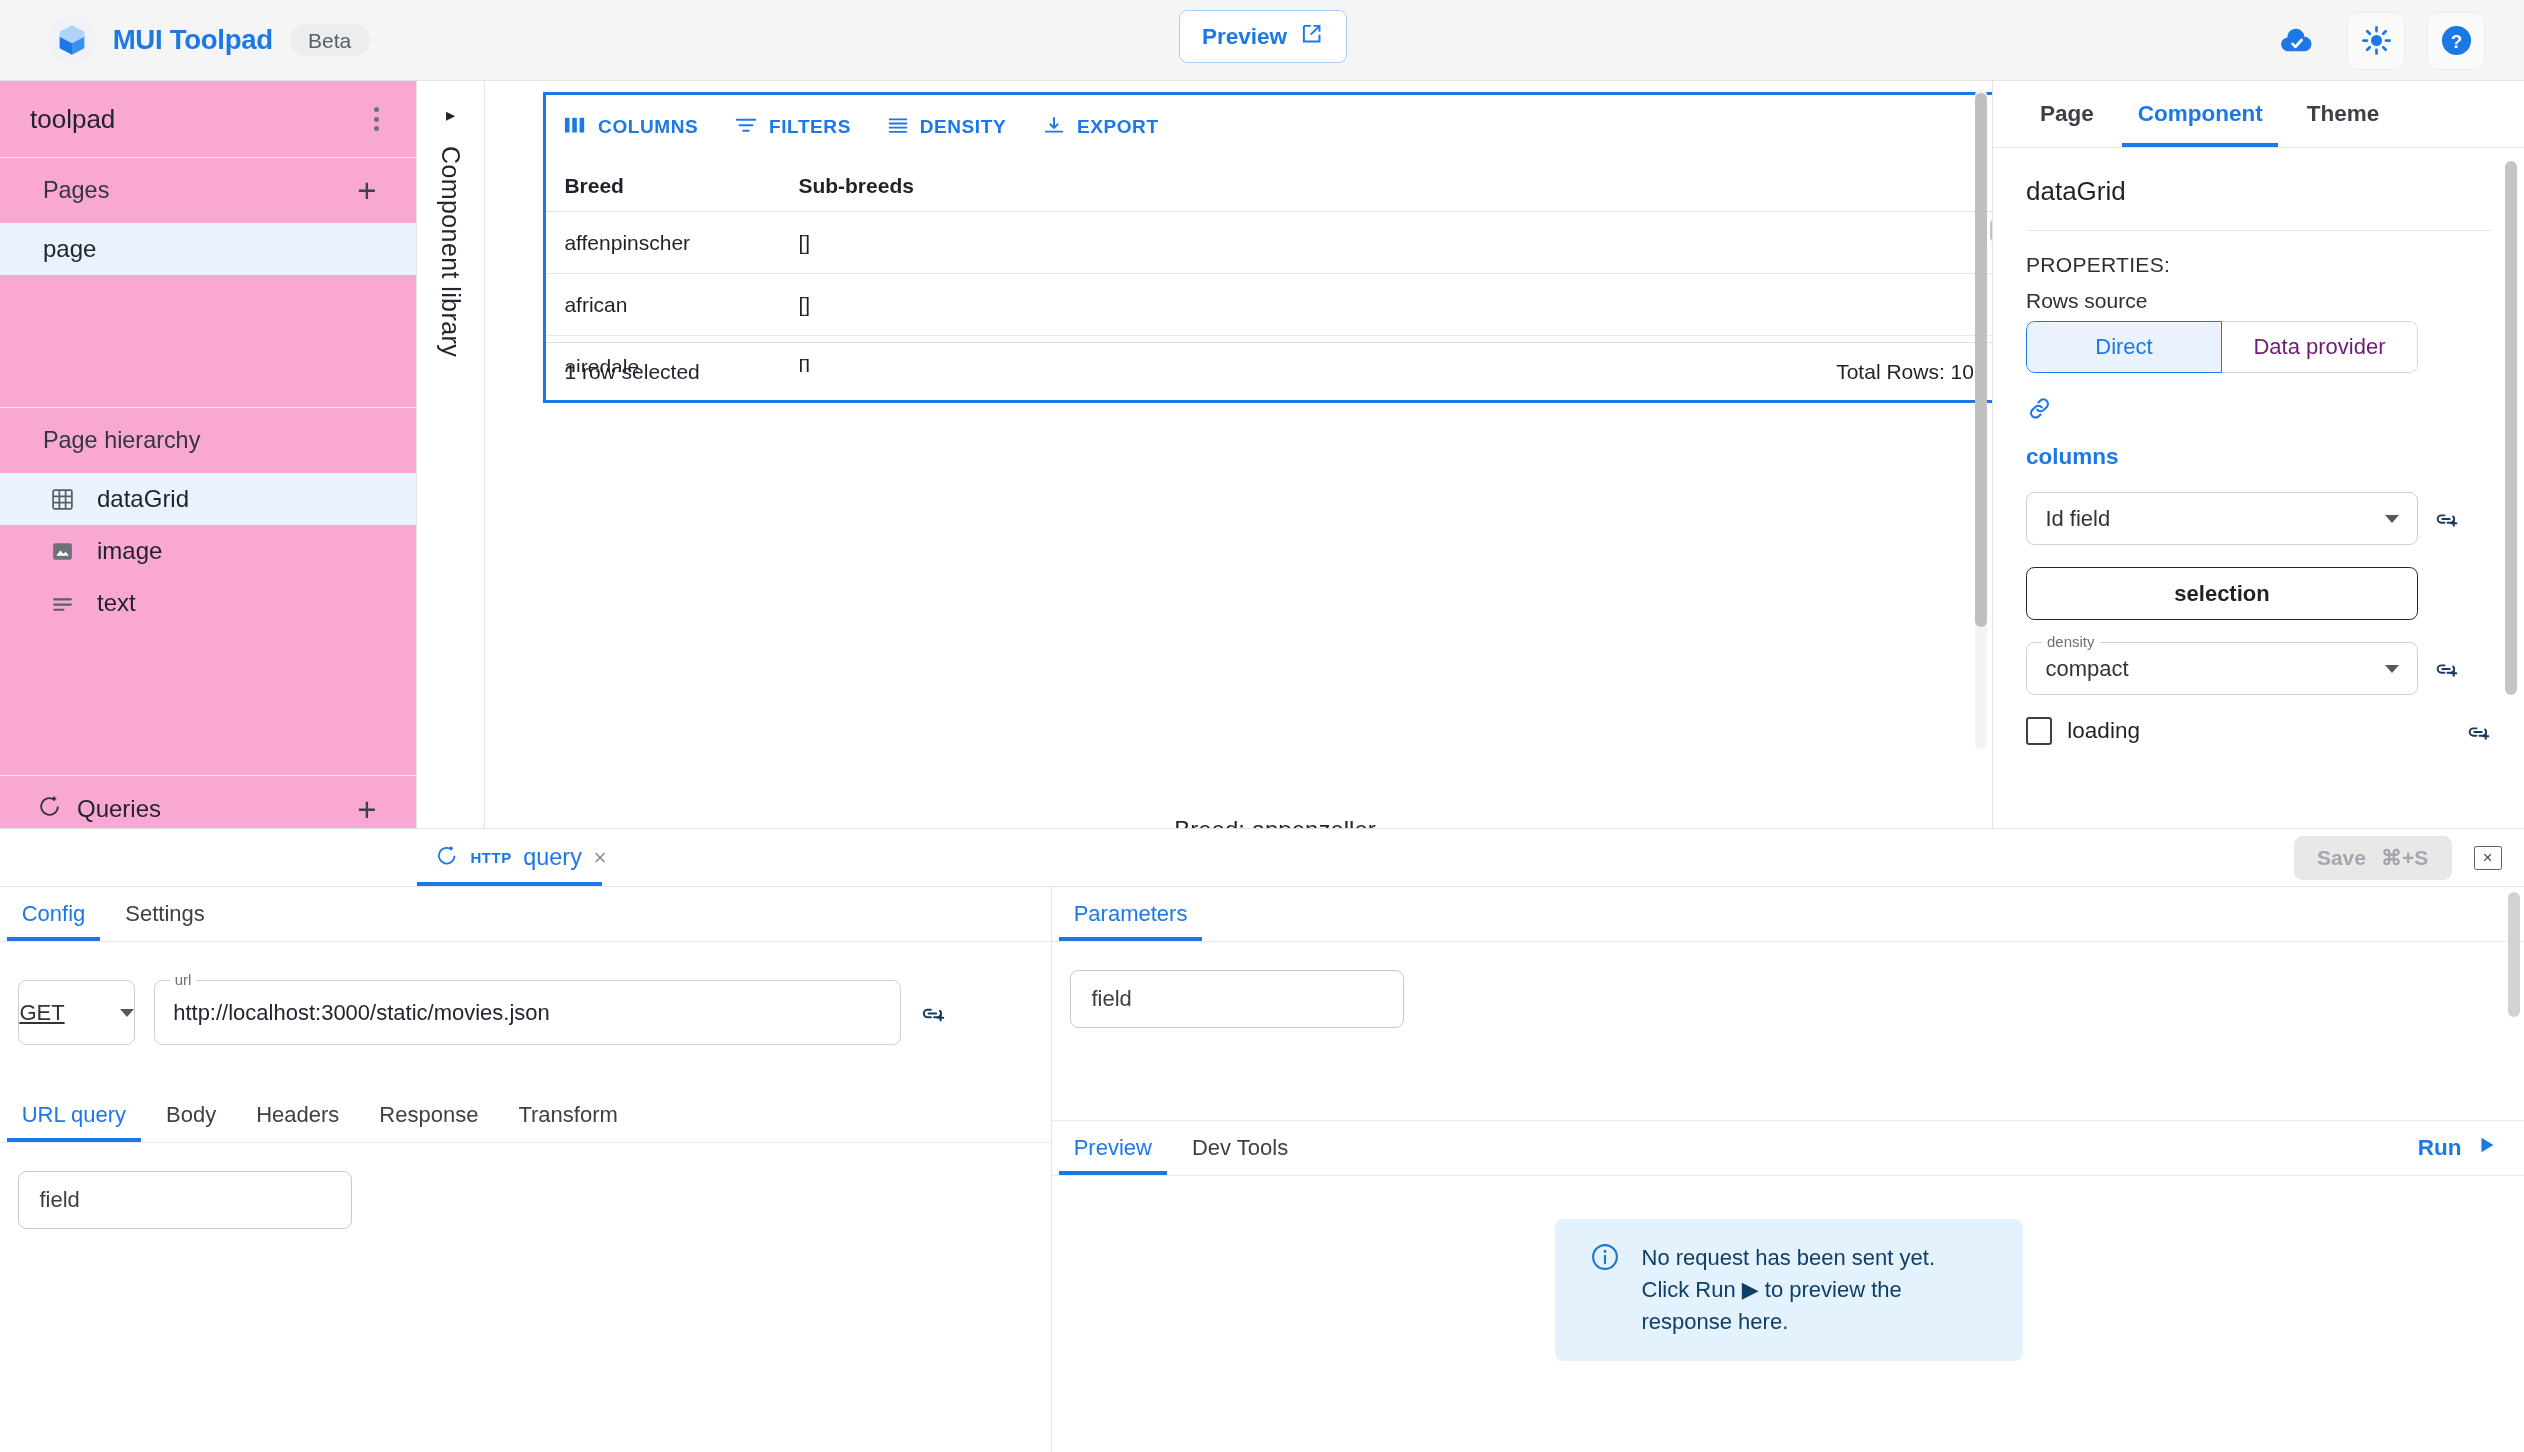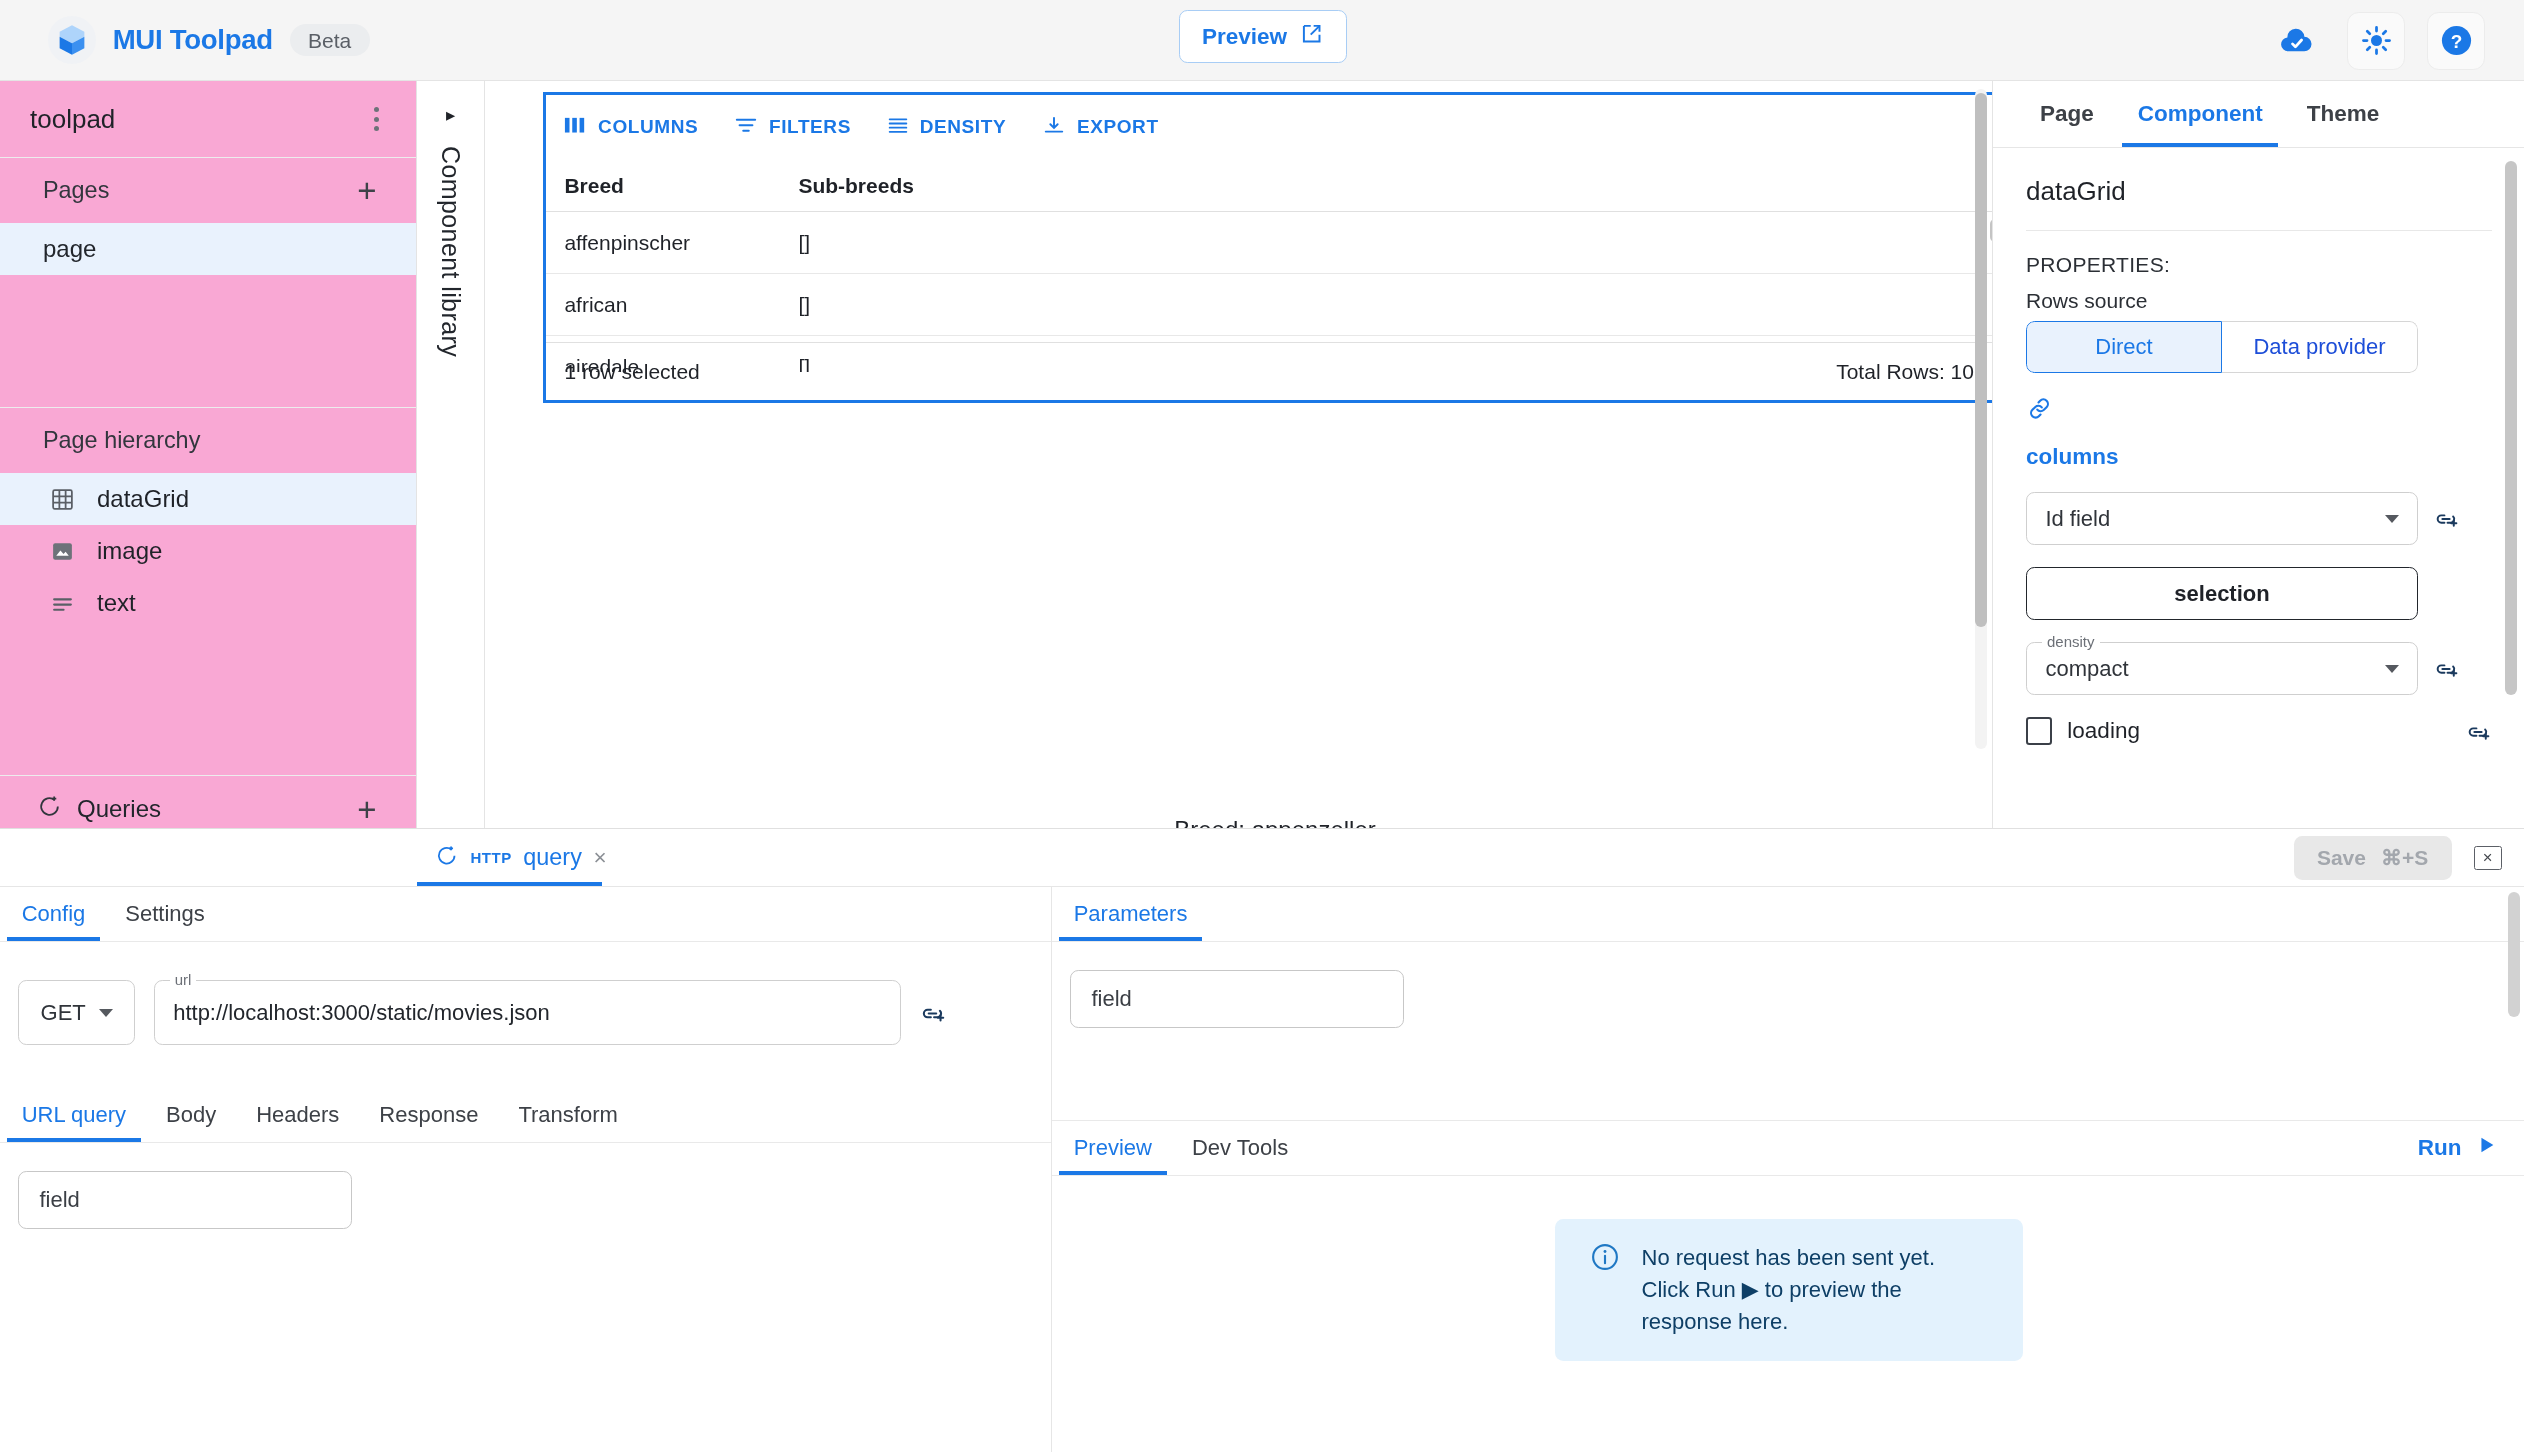--- a/index.html
+++ b/index.html
@@ -221,7 +221,7 @@
   .toggle-btn {
     flex: 1 1 50%; display: flex; align-items: center; justify-content: center;
     font-size: 22px; border: 0.8px solid #d6d6d6; cursor: pointer;
-    color: #1d4ed8; background: #fff;
+    color: #701a75; background: #fff;
   }
   .toggle-btn:first-child { border-radius: 8.3px 0 0 8.3px; }
   .toggle-btn:last-child { border-radius: 0 8.3px 8.3px 0; border-left: none; }

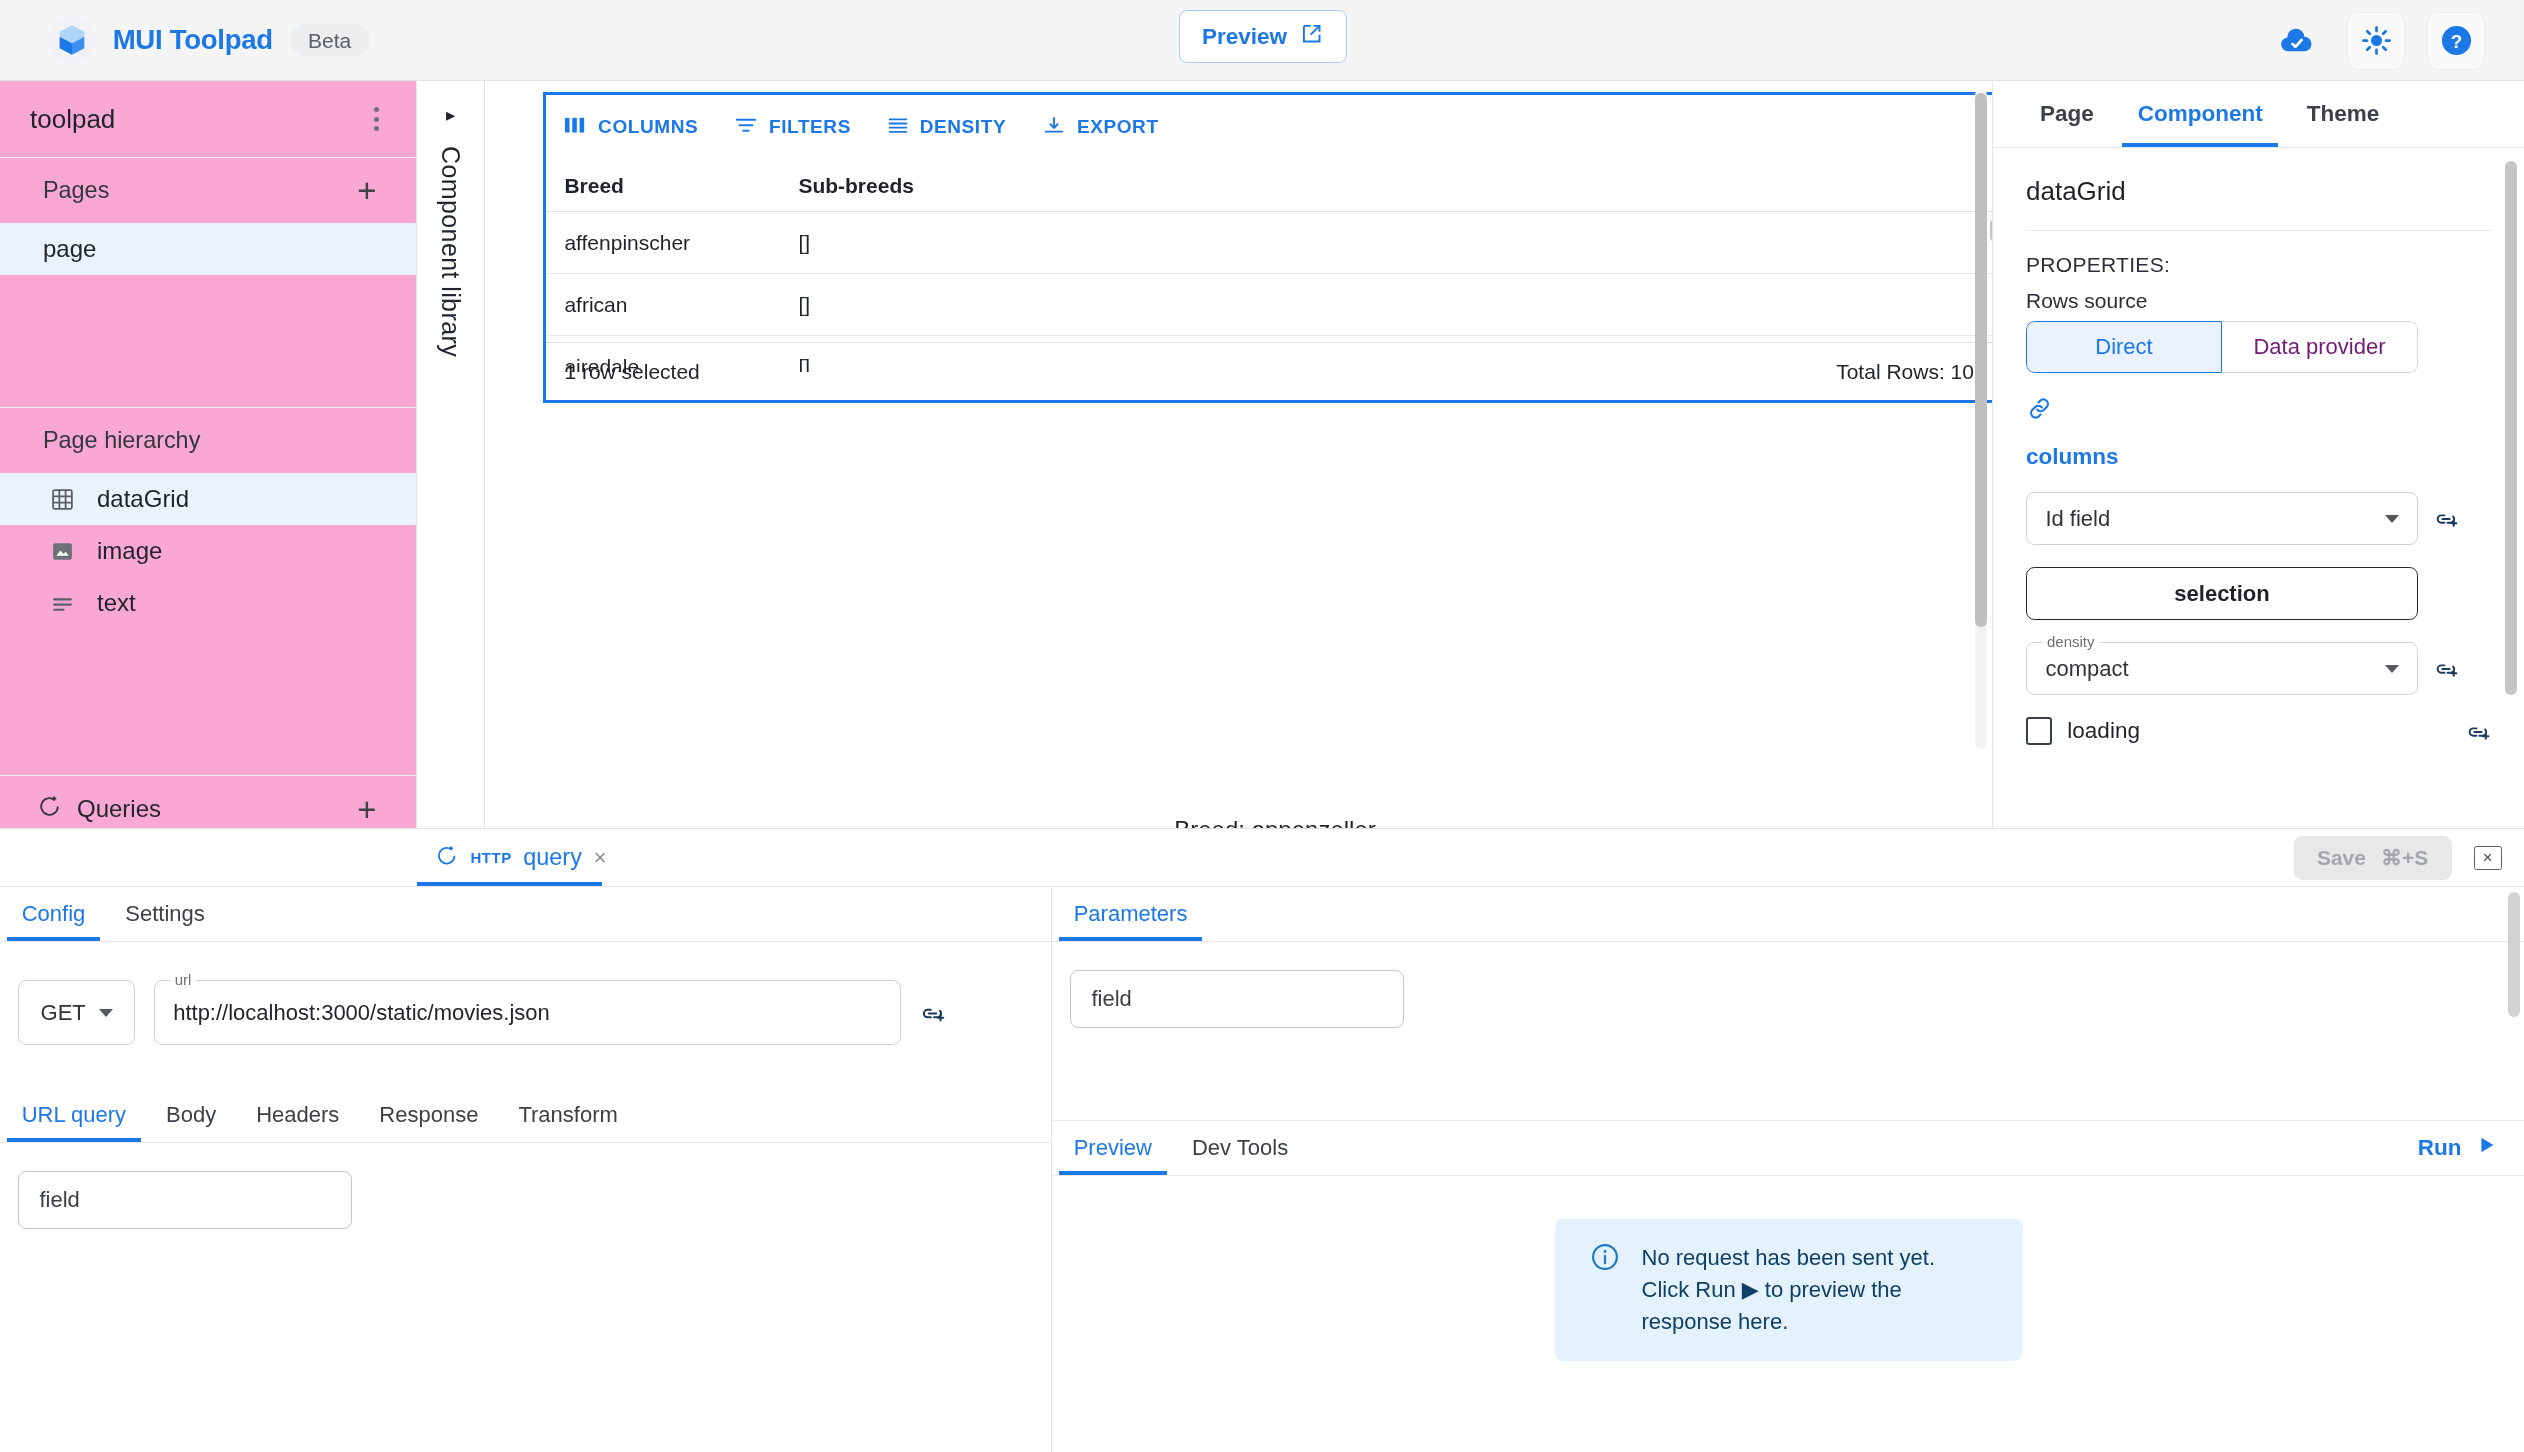--- a/index.html
+++ b/index.html
@@ -304,8 +304,8 @@
   .url-row { display: flex; align-items: center; gap: 18.4px; padding: 38px 0 0 18.4px; }
   .method-select {
     width: 117px; height: 65px; border: 0.8px solid #cfcfcf; border-radius: 8.3px;
-    display: flex; align-items: center; justify-content: center; gap: 13.4px;
-    font-size: 22px; color: #30343a; cursor: pointer;
+    display: flex; align-items: center; justify-content: space-between; gap: 13.4px;
+    font-size: 22px; color: #30343a; cursor: pointer; text-decoration: underline;
   }
   .url-input {
     width: 747px; height: 65px; border: 0.8px solid #cfcfcf; border-radius: 8.3px;

